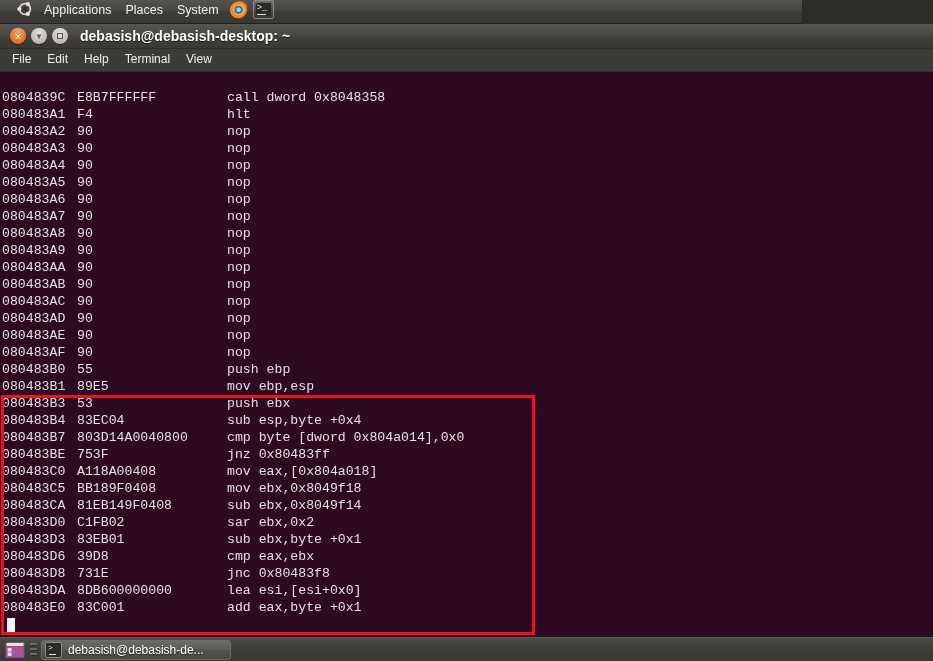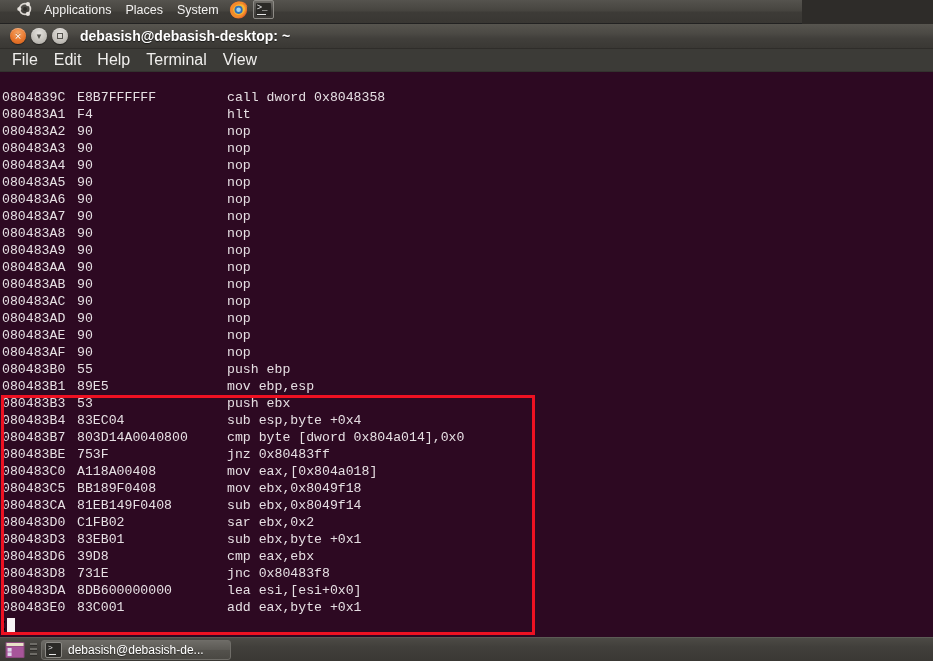--- a/index.html
+++ b/index.html
@@ -148,7 +148,7 @@
   }
   .menu-item {
     color: #f0efed;
-    font-size: 16px;
+    font-size: 12px;
     padding: 2px 8px 3px 8px;
     line-height: 15px;
     white-space: nowrap;

